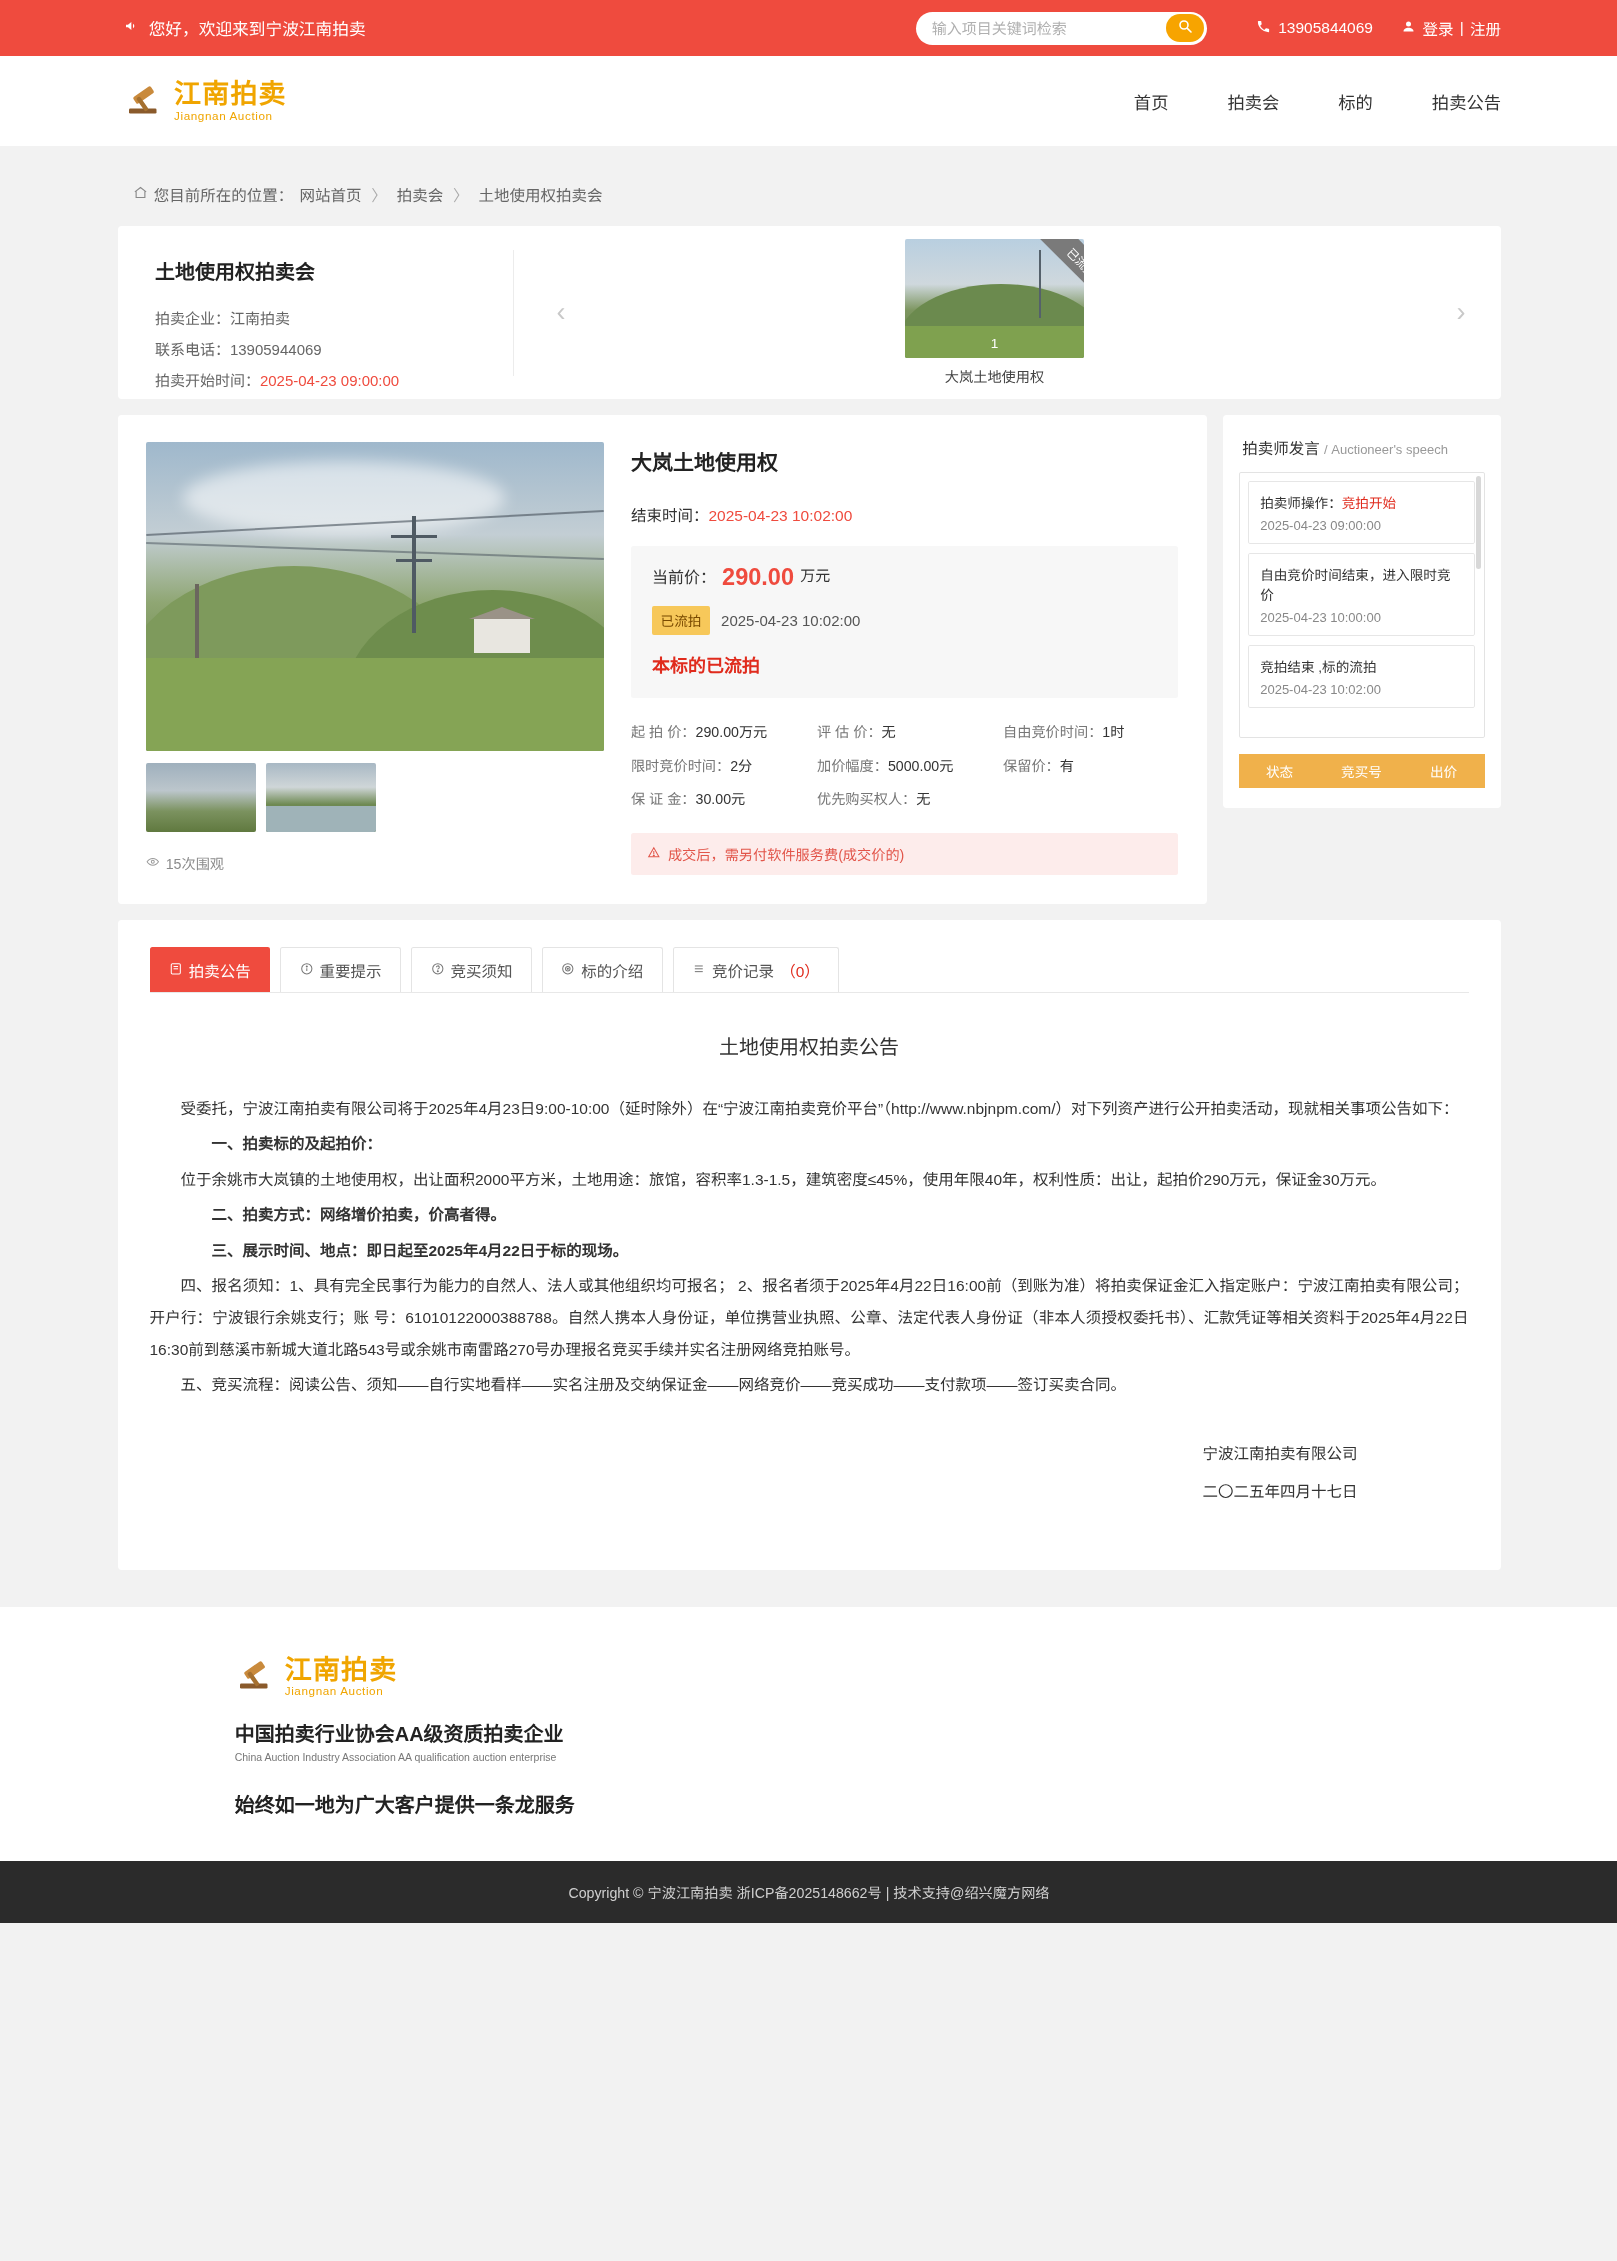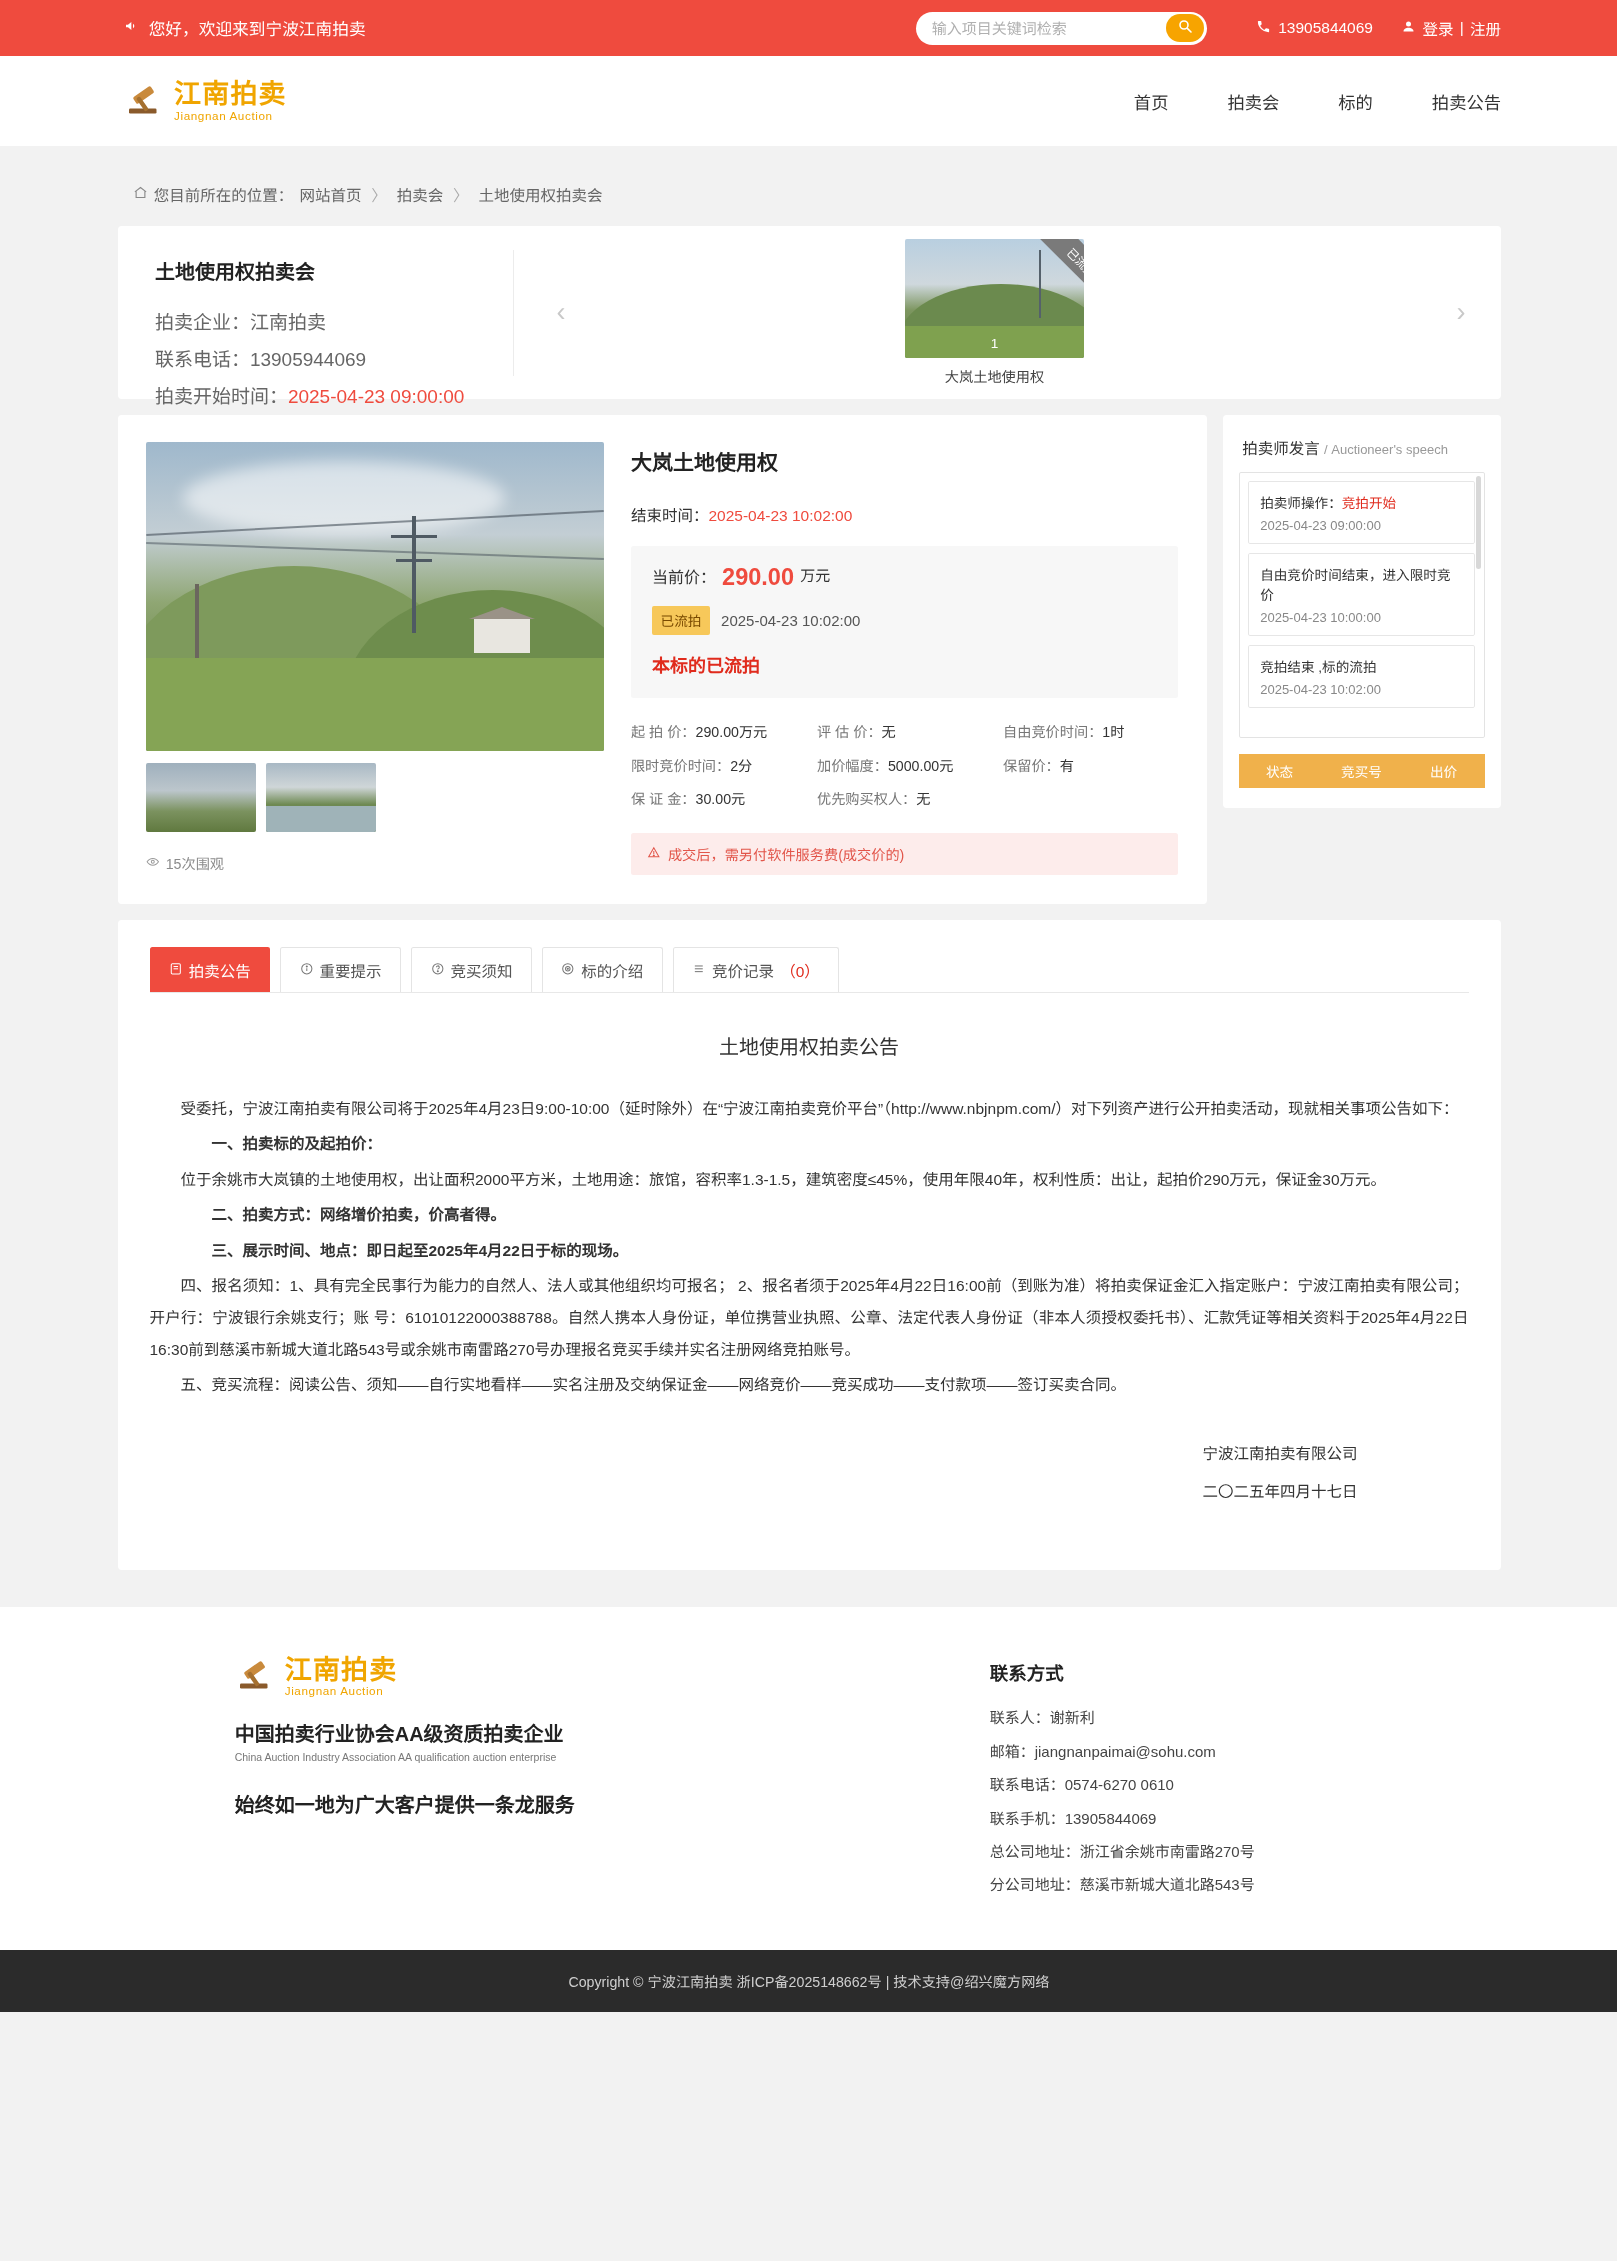--- a/index.html
+++ b/index.html
@@ -74,7 +74,7 @@
   }
   .session-info { width: 371px; padding: 6.2px 0 0 12.4px; border-right: 0.6px solid #ececec; }
   .session-title { font-size: 20px; font-weight: bold; color: #222; margin-bottom: 22px; }
-  .session-line { font-size: 19px; color: #666; margin-bottom: 10px; }
+  .session-line { font-size: 15px; color: #666; margin-bottom: 10px; }
   .session-line .hl { color: #ef4b3e; }
 
   .session-slider { flex: 1; display: flex; align-items: center; justify-content: center; gap: 25px; position: relative; }

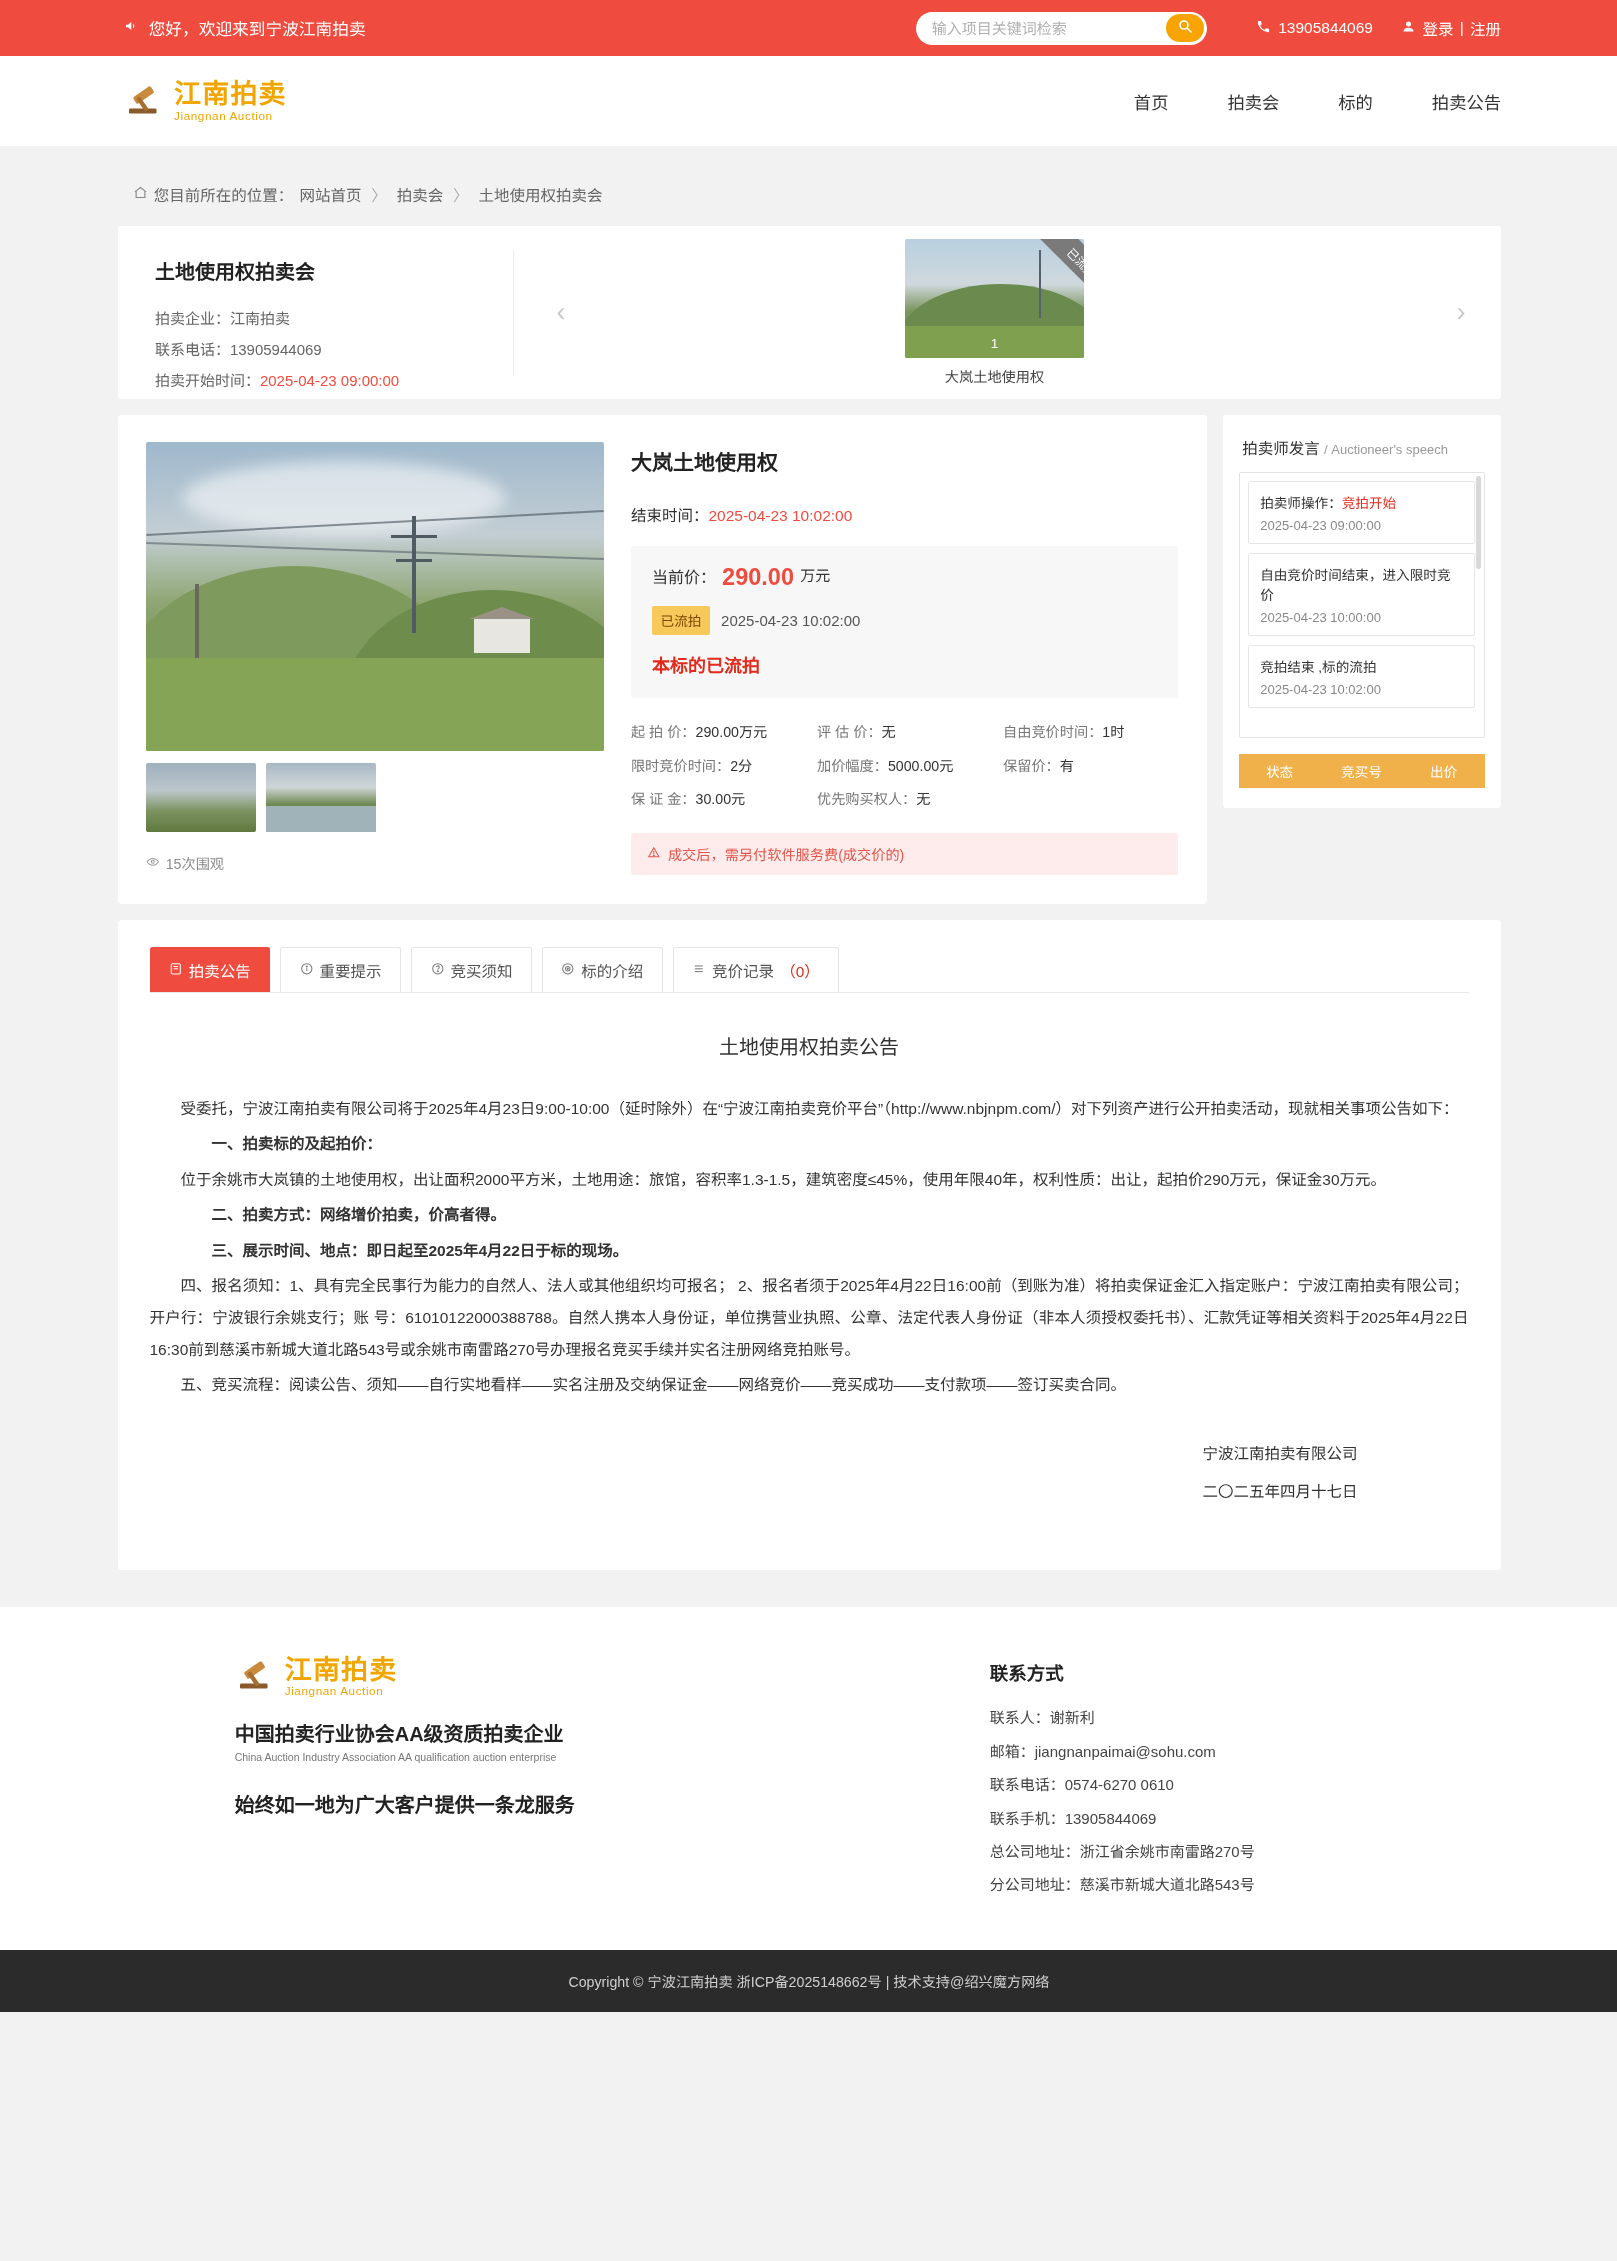--- a/index.html
+++ b/index.html
@@ -593,15 +593,6 @@
       <div class="footer-slogan-en">China Auction Industry Association AA qualification auction enterprise</div>
       <div class="footer-slogan-2">始终如一地为广大客户提供一条龙服务</div>
     </div>
-    <div class="footer-right">
-      <h4>联系方式</h4>
-      <div class="line">联系人：谢新利</div>
-      <div class="line">邮箱：jiangnanpaimai@sohu.com</div>
-      <div class="line">联系电话：0574-6270 0610</div>
-      <div class="line">联系手机：13905844069</div>
-      <div class="line">总公司地址：浙江省余姚市南雷路270号</div>
-      <div class="line">分公司地址：慈溪市新城大道北路543号</div>
-    </div>
   </div>
 </div>
 

